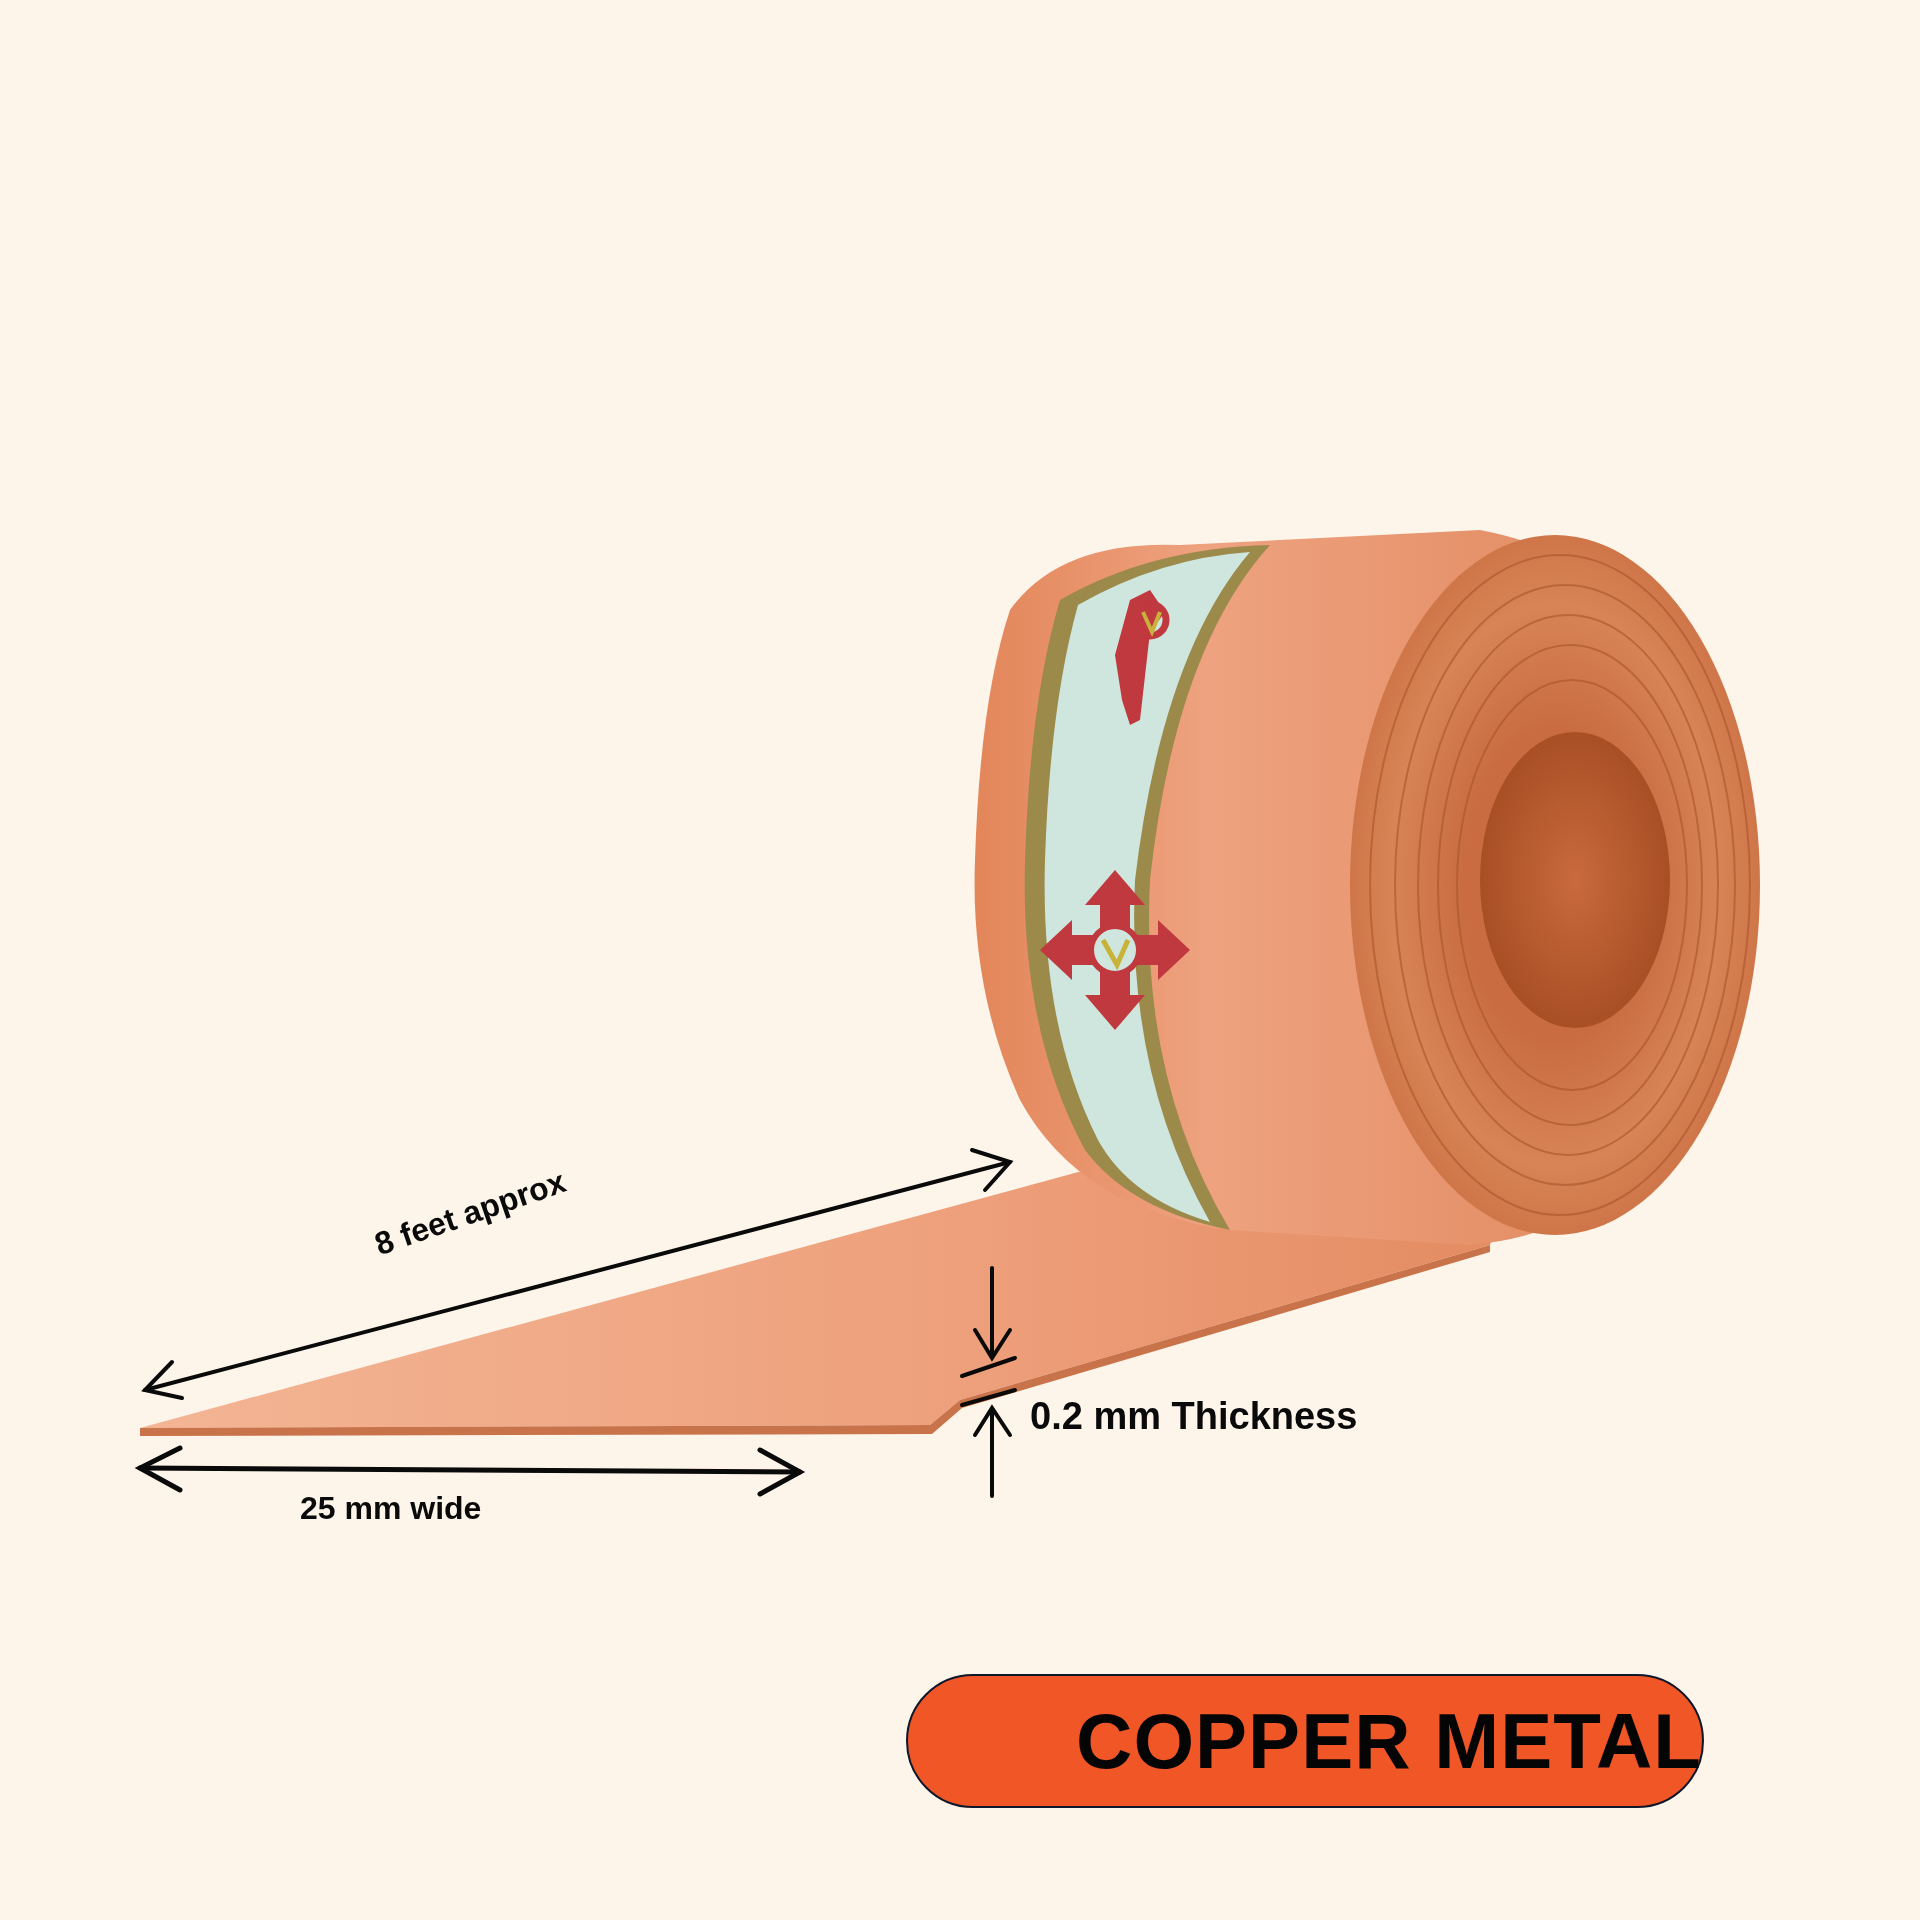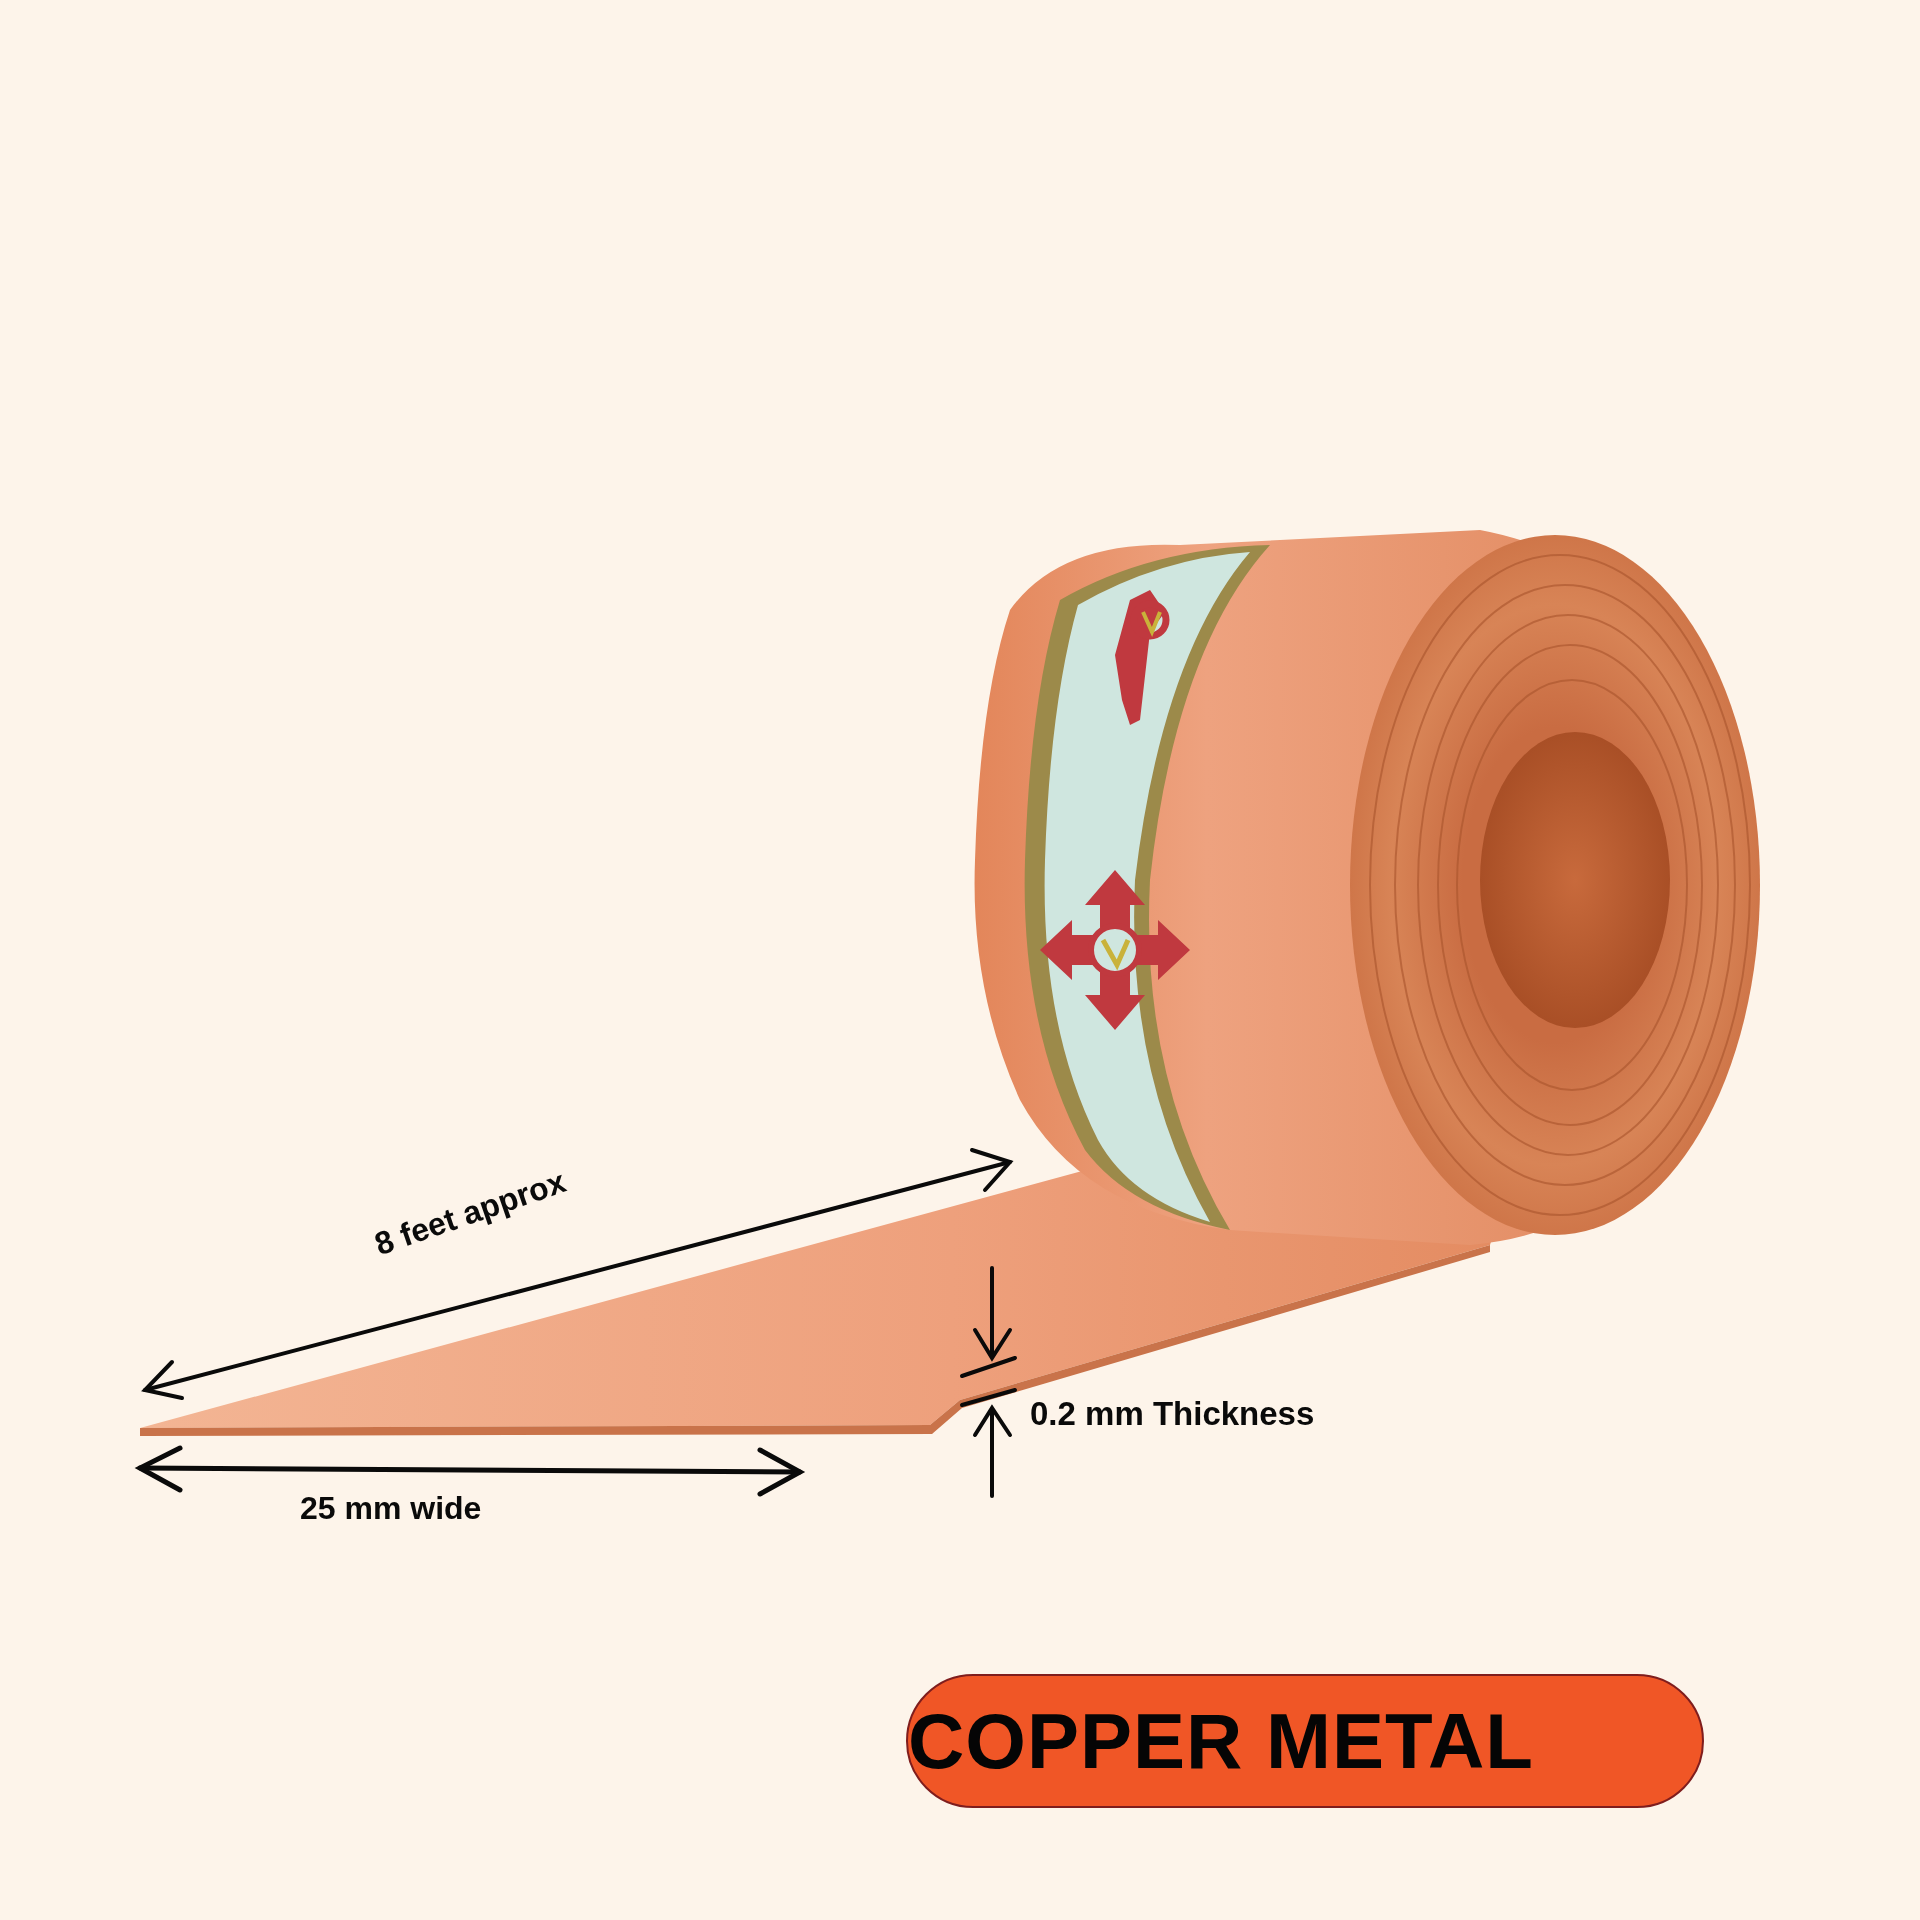--- a/index.html
+++ b/index.html
@@ -8,7 +8,7 @@
   .lbl { position: absolute; color: #0a0a0a; font-family: "Liberation Sans", sans-serif; font-weight: bold; white-space: nowrap; }
   .lbl-length { left: 370px; top: 1228px; font-size: 32px; transform: rotate(-19deg); transform-origin: left top; }
   .lbl-width { left: 300px; top: 1490px; font-size: 32px; text-align: right; }
-  .lbl-thick { left: 1030px; top: 1395px; font-size: 33px; }
+  .lbl-thick { left: 1030px; top: 1395px; font-size: 38px; }
   .badge { position: absolute; left: 906px; top: 1674px; width: 798px; height: 134px; background: #f05626; border: 2px solid #7f1d1d; border-radius: 68px; display: flex; align-items: center; justify-content: flex-start; box-sizing: border-box; }
   .badge span { font-family: "Liberation Sans", sans-serif; font-weight: bold; font-size: 78px; color: #050505; letter-spacing: 1px; }
 </style>

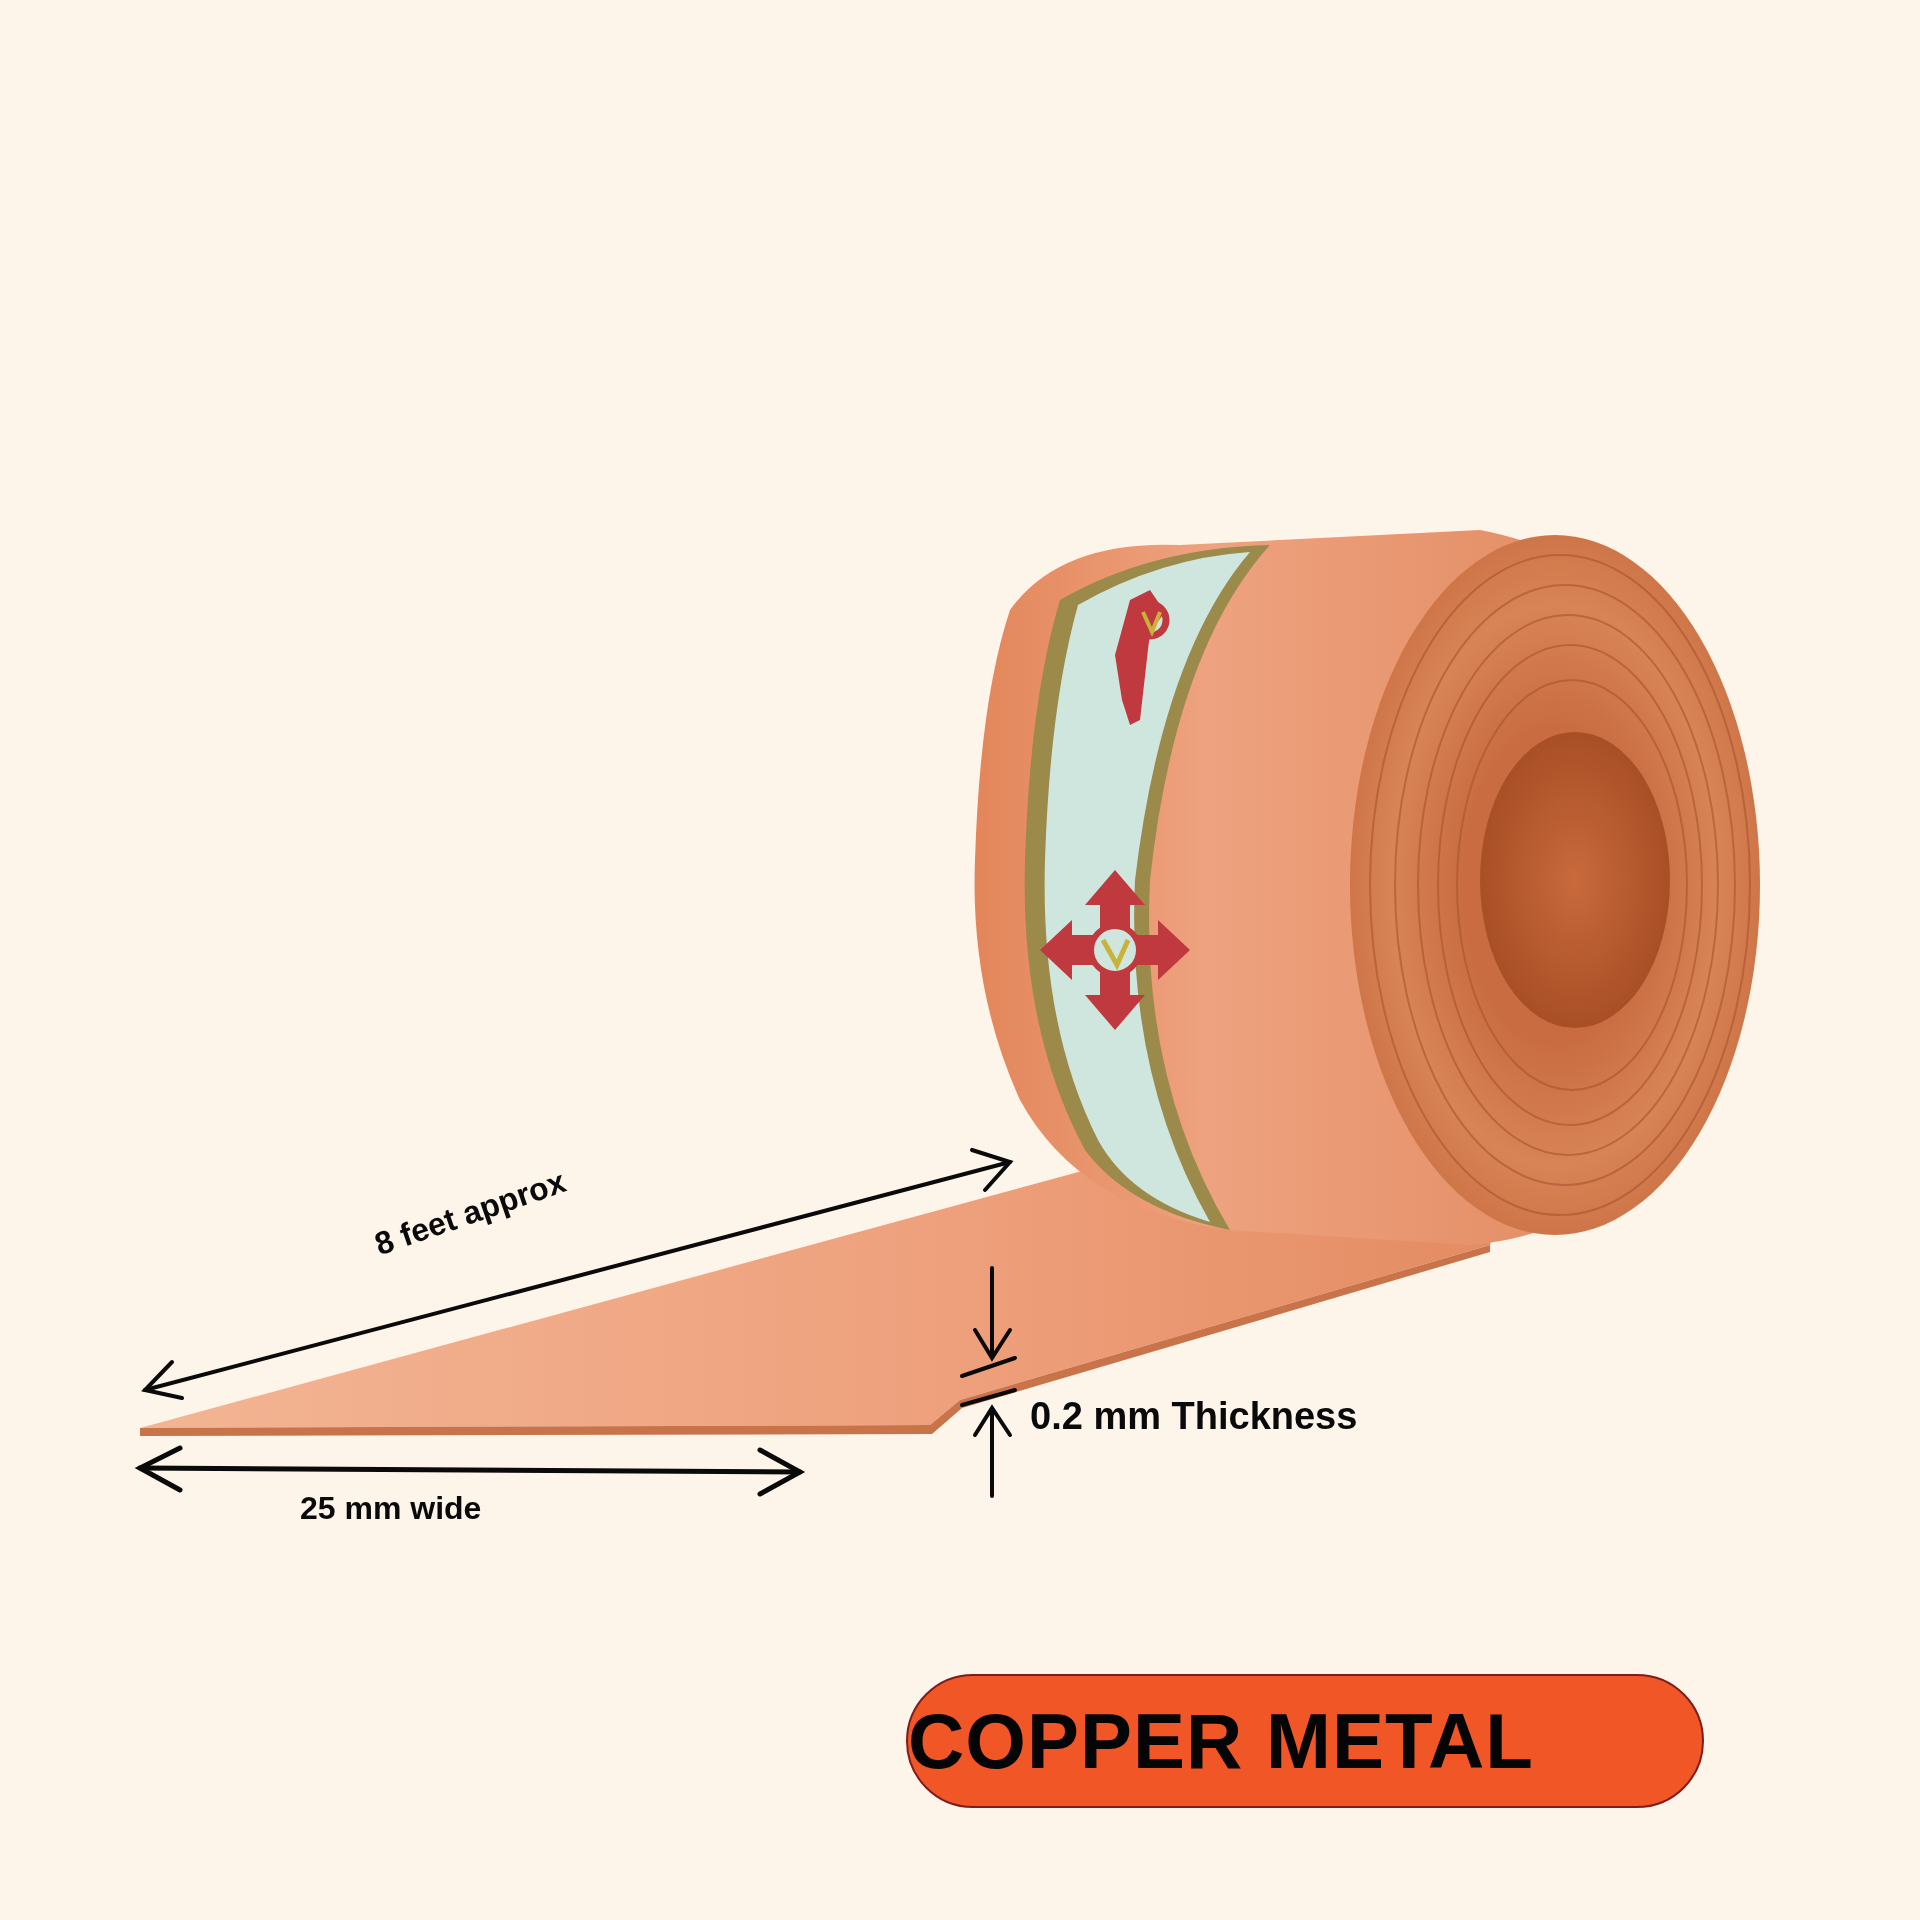--- a/index.html
+++ b/index.html
@@ -9,7 +9,7 @@
   .lbl-length { left: 370px; top: 1228px; font-size: 32px; transform: rotate(-19deg); transform-origin: left top; }
   .lbl-width { left: 300px; top: 1490px; font-size: 32px; text-align: right; }
   .lbl-thick { left: 1030px; top: 1395px; font-size: 38px; }
-  .badge { position: absolute; left: 906px; top: 1674px; width: 798px; height: 134px; background: #f05626; border: 2px solid #7f1d1d; border-radius: 68px; display: flex; align-items: center; justify-content: flex-start; box-sizing: border-box; }
+  .badge { position: absolute; left: 906px; top: 1674px; width: 798px; height: 134px; background: #f05626; border: 2px solid #0f172a; border-radius: 68px; display: flex; align-items: center; justify-content: flex-end; box-sizing: border-box; }
   .badge span { font-family: "Liberation Sans", sans-serif; font-weight: bold; font-size: 78px; color: #050505; letter-spacing: 1px; }
 </style>
 </head>

